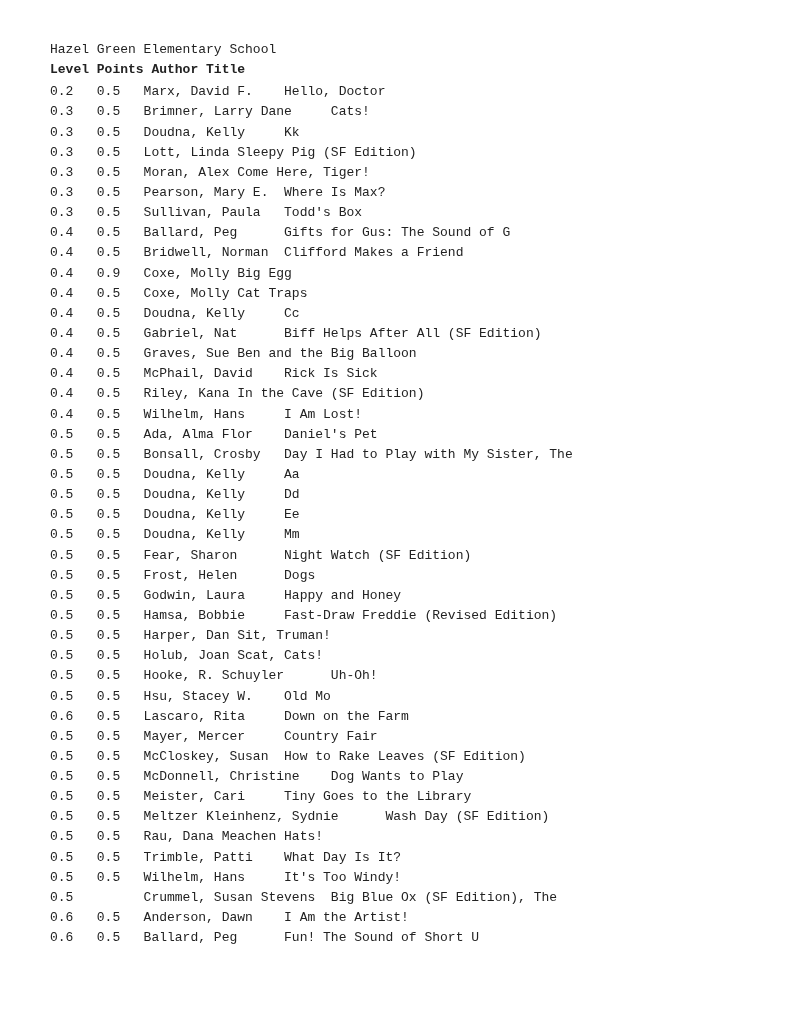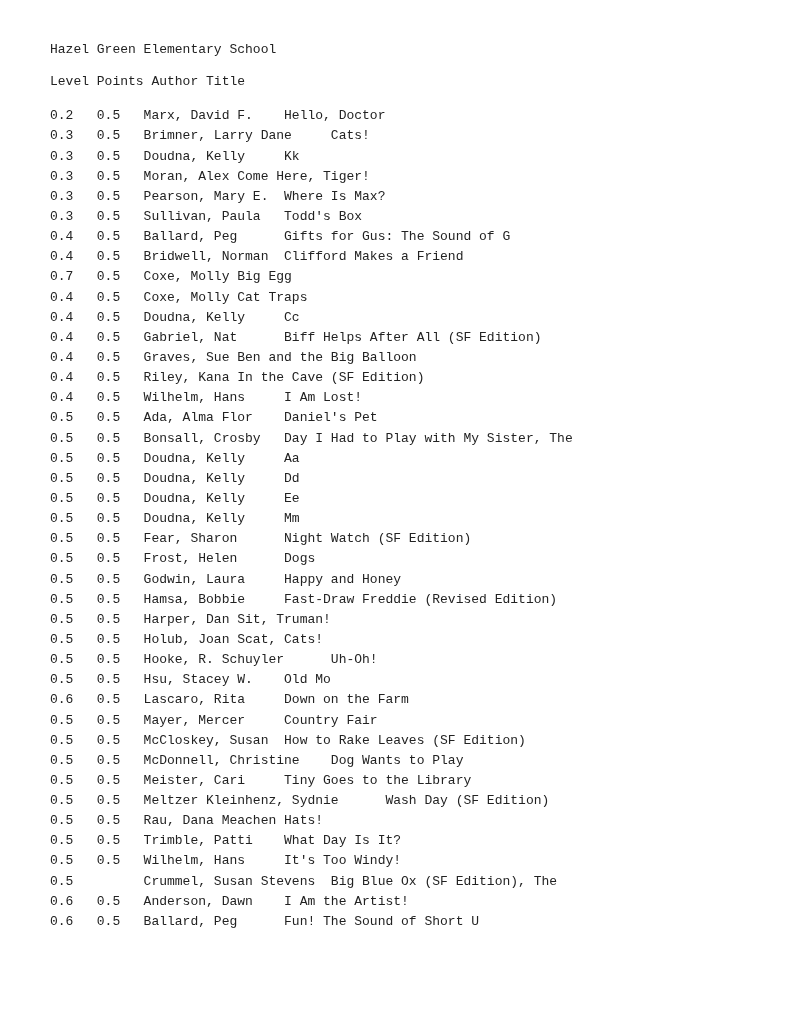--- a/index.html
+++ b/index.html
@@ -16,7 +16,7 @@
       line-height: 1.55;
     }
     .page-title {
-      margin-bottom: 12px;
+      margin-bottom: 0;
     }
     .column-header {
       margin-bottom: 14px;

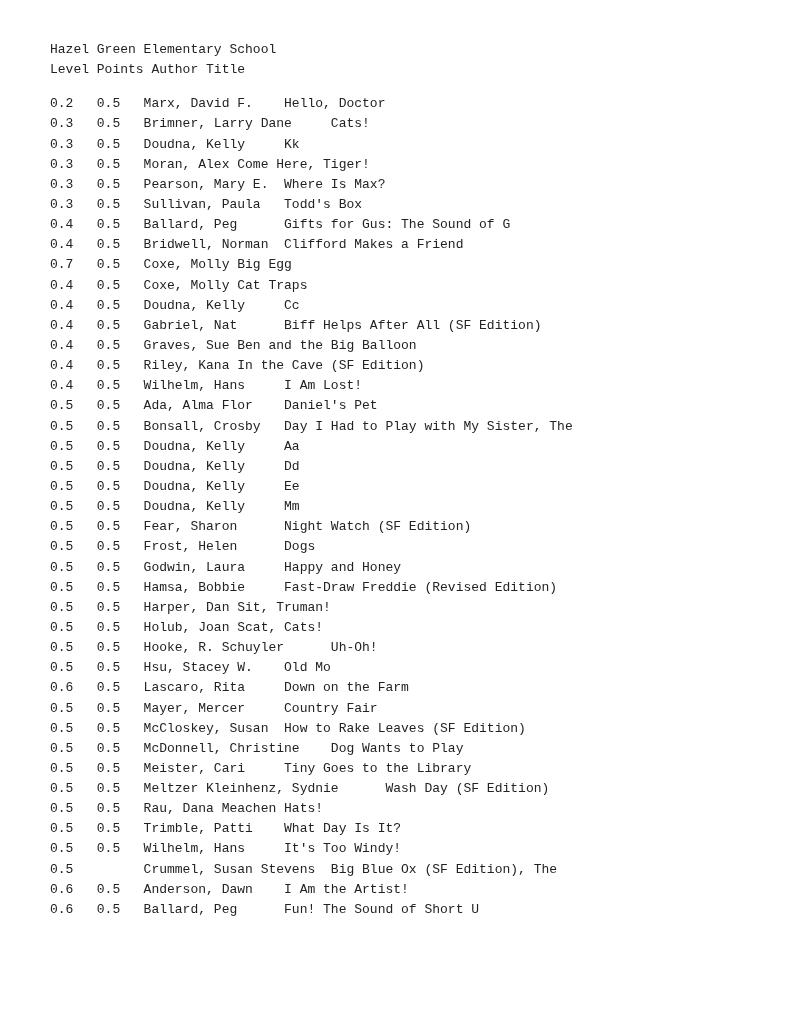--- a/index.html
+++ b/index.html
@@ -19,7 +19,8 @@
       margin-bottom: 0;
     }
     .column-header {
-      margin-bottom: 14px;
+      margin-bottom: 2px;
+      font-weight: bold;
     }
     .data-row {
       white-space: pre;

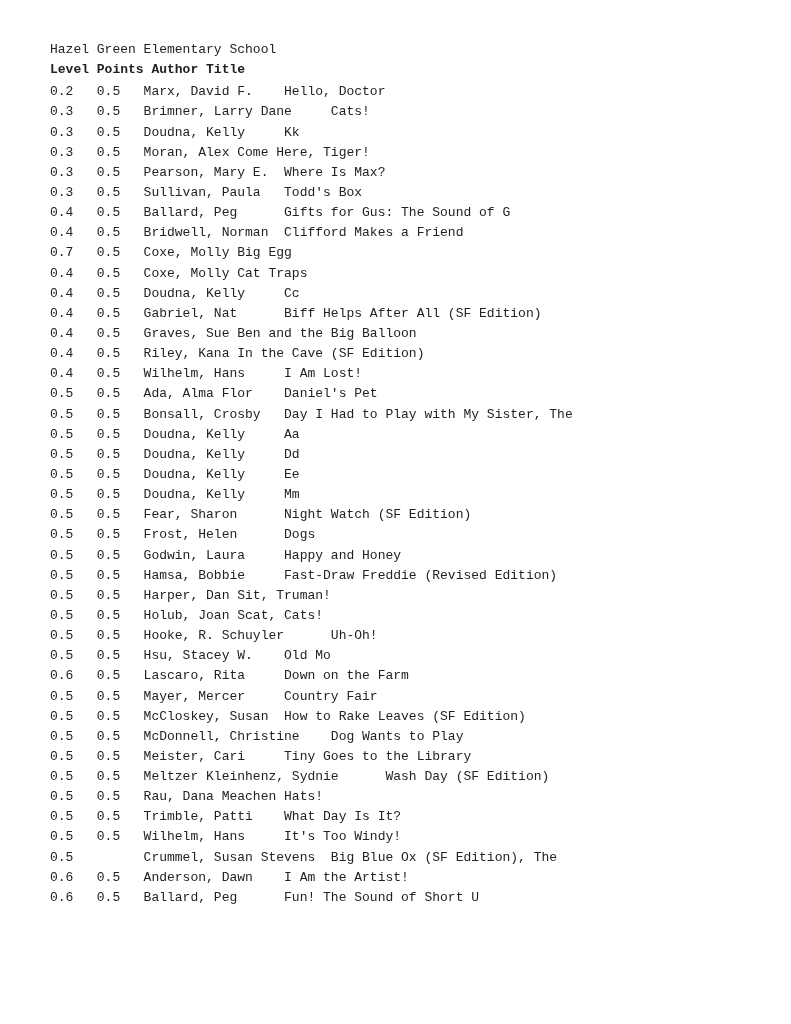--- a/index.html
+++ b/index.html
@@ -36,6 +36,7 @@
       <div class="data-row">0.2   0.5   Marx, David F.    Hello, Doctor</div>
       <div class="data-row">0.3   0.5   Brimner, Larry Dane     Cats!</div>
       <div class="data-row">0.3   0.5   Doudna, Kelly     Kk</div>
+      <div class="data-row">0.3   0.5   Lott, Linda Sleepy Pig (SF Edition)</div>
       <div class="data-row">0.3   0.5   Moran, Alex Come Here, Tiger!</div>
       <div class="data-row">0.3   0.5   Pearson, Mary E.  Where Is Max?</div>
       <div class="data-row">0.3   0.5   Sullivan, Paula   Todd's Box</div>

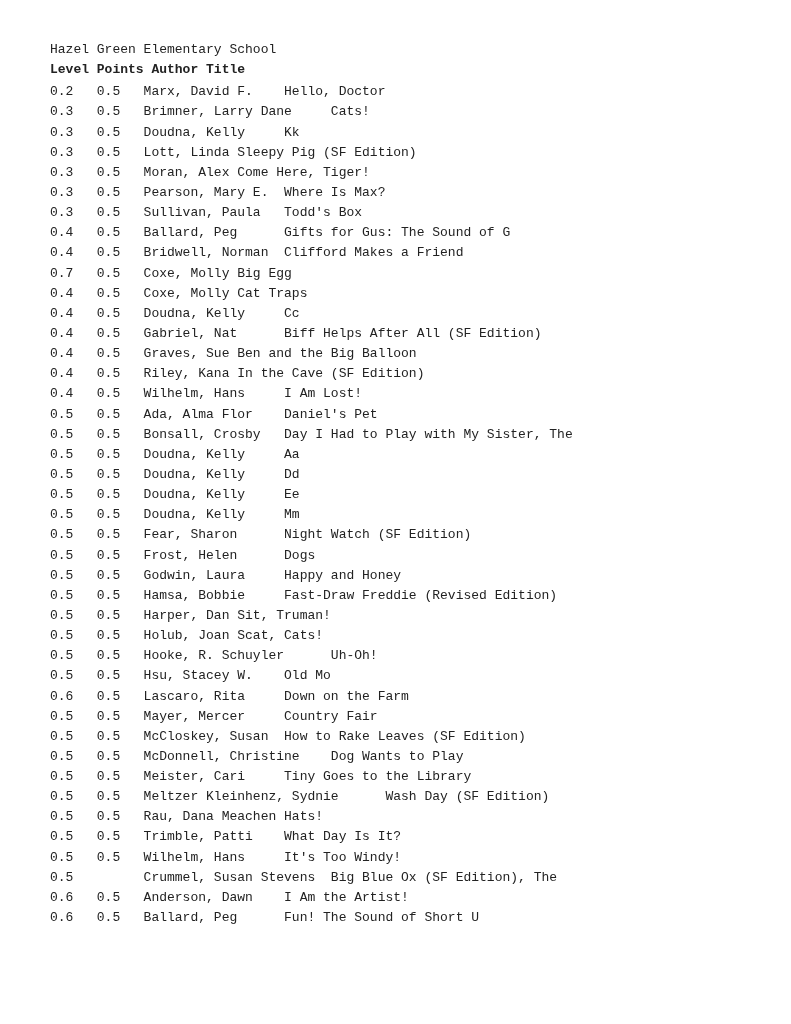--- a/index.html
+++ b/index.html
@@ -42,7 +42,7 @@
       <div class="data-row">0.3   0.5   Sullivan, Paula   Todd's Box</div>
       <div class="data-row">0.4   0.5   Ballard, Peg      Gifts for Gus: The Sound of G</div>
       <div class="data-row">0.4   0.5   Bridwell, Norman  Clifford Makes a Friend</div>
-      <div class="data-row">0.7   0.5   Coxe, Molly Big Egg</div>
+      <div class="data-row">0.4   0.9   Coxe, Molly Big Egg</div>
       <div class="data-row">0.4   0.5   Coxe, Molly Cat Traps</div>
       <div class="data-row">0.4   0.5   Doudna, Kelly     Cc</div>
       <div class="data-row">0.4   0.5   Gabriel, Nat      Biff Helps After All (SF Edition)</div>

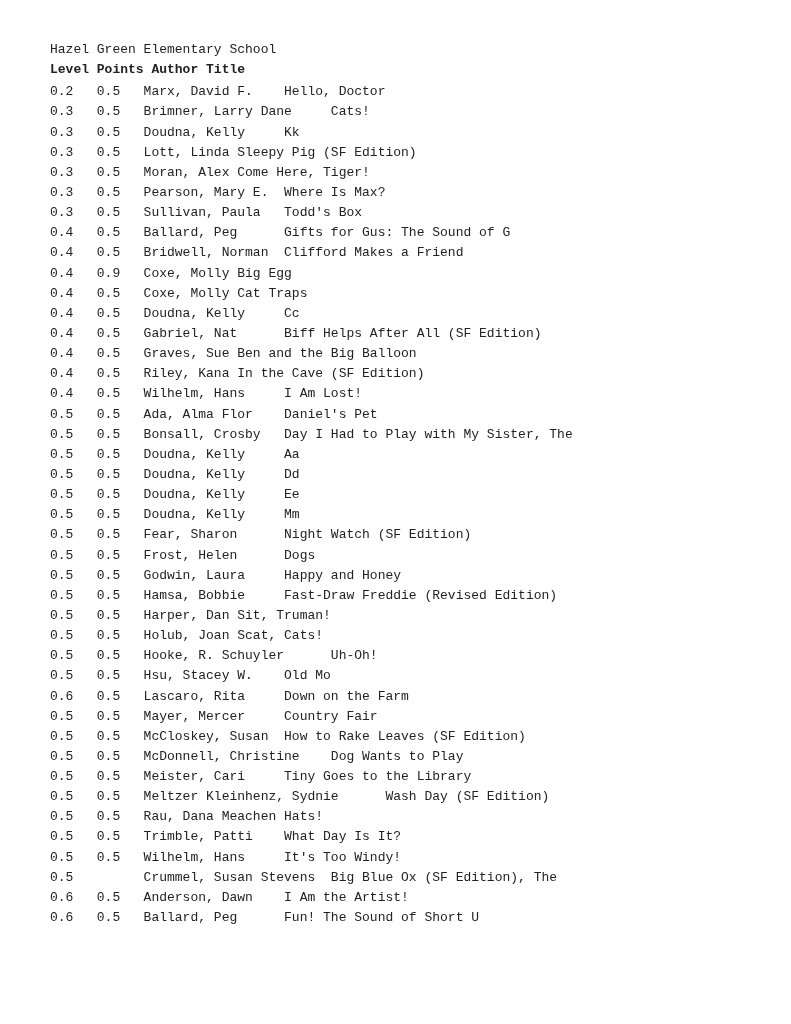--- a/index.html
+++ b/index.html
@@ -47,6 +47,7 @@
       <div class="data-row">0.4   0.5   Doudna, Kelly     Cc</div>
       <div class="data-row">0.4   0.5   Gabriel, Nat      Biff Helps After All (SF Edition)</div>
       <div class="data-row">0.4   0.5   Graves, Sue Ben and the Big Balloon</div>
+      <div class="data-row">0.4   0.5   McPhail, David    Rick Is Sick</div>
       <div class="data-row">0.4   0.5   Riley, Kana In the Cave (SF Edition)</div>
       <div class="data-row">0.4   0.5   Wilhelm, Hans     I Am Lost!</div>
       <div class="data-row">0.5   0.5   Ada, Alma Flor    Daniel's Pet</div>

